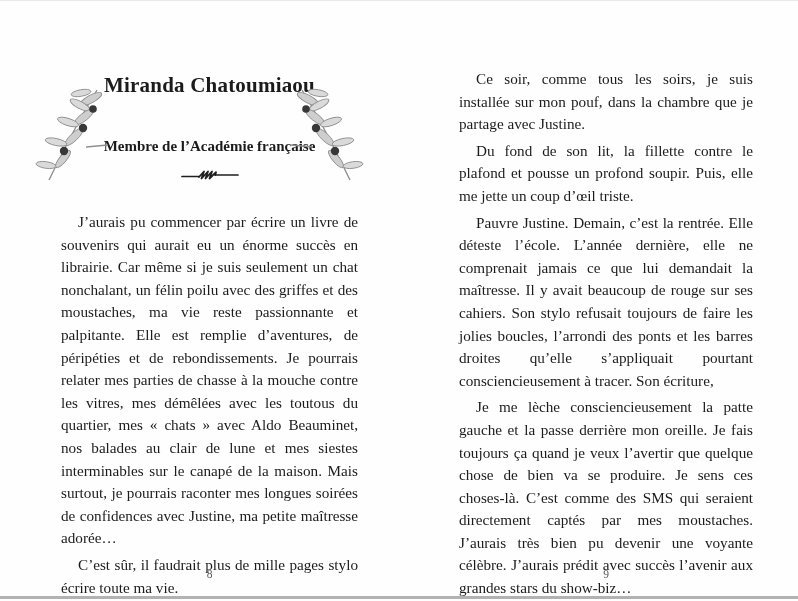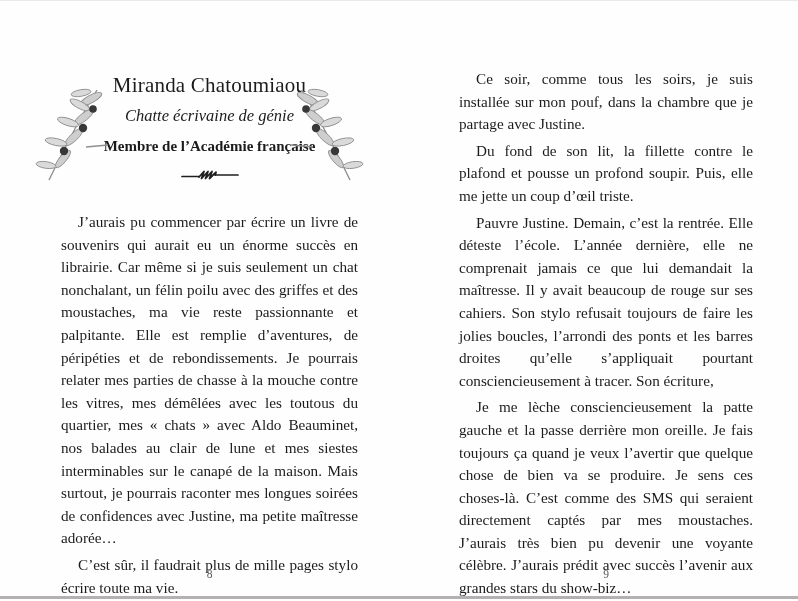--- a/index.html
+++ b/index.html
@@ -20,7 +20,7 @@
   .author-title, .author-subtitle, .author-affiliation {
     position:absolute; left:0; width:100%; text-align:center; margin:0;
   }
-  .author-title       { top:72px;  font-size:21px; font-weight:normal; letter-spacing:0.2px; }
+  .author-title       { top:72px;  font-size:21px; font-weight:bold; letter-spacing:0.2px; }
   .author-subtitle    { top:105px; font-size:16.5px; font-style:italic; }
   .author-affiliation { top:137px; font-size:15px; font-weight:bold; }
 

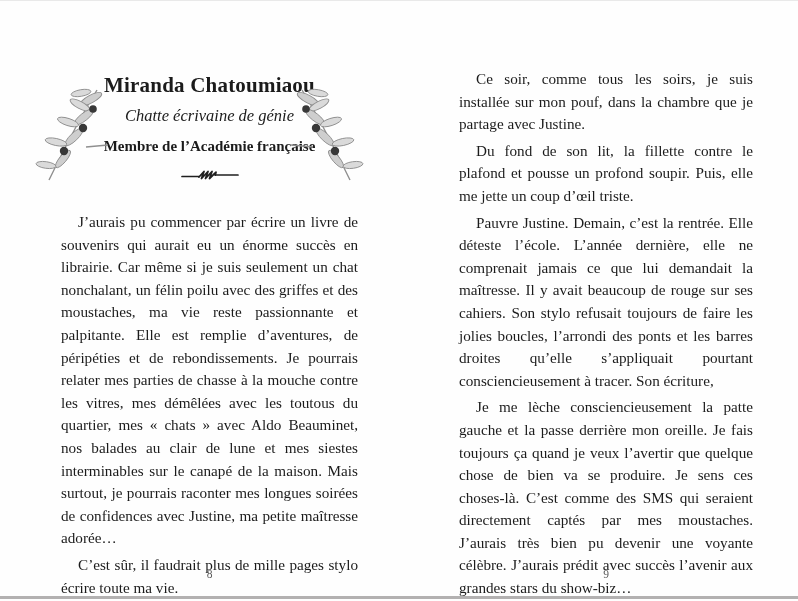--- a/index.html
+++ b/index.html
@@ -61,7 +61,6 @@
 
     <h1 class="author-title">Miranda Chatoumiaou</h1>
 
-    <div class="author-subtitle">Chatte écrivaine de génie</div>
 
     <div class="author-affiliation">Membre de l’Académie française</div>
 

